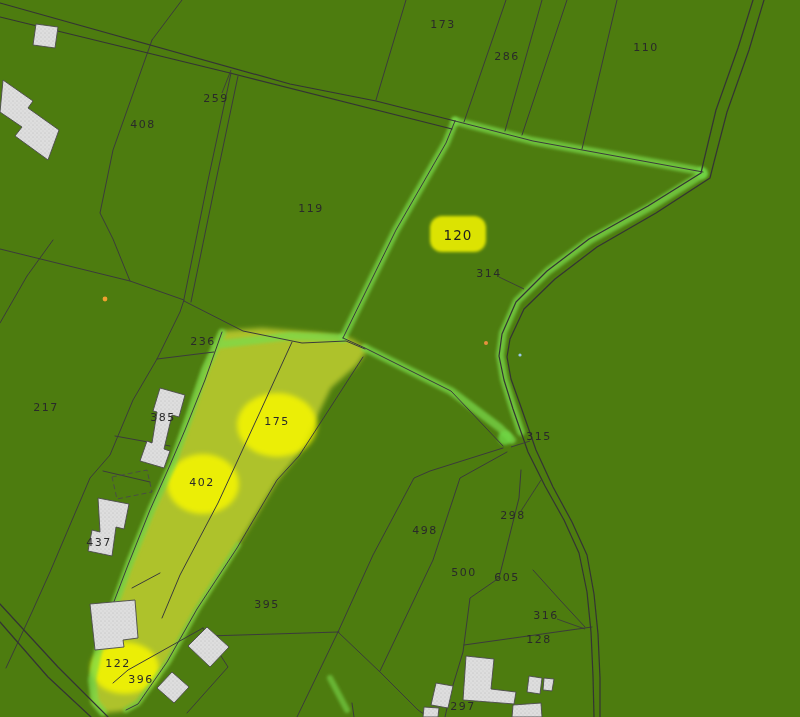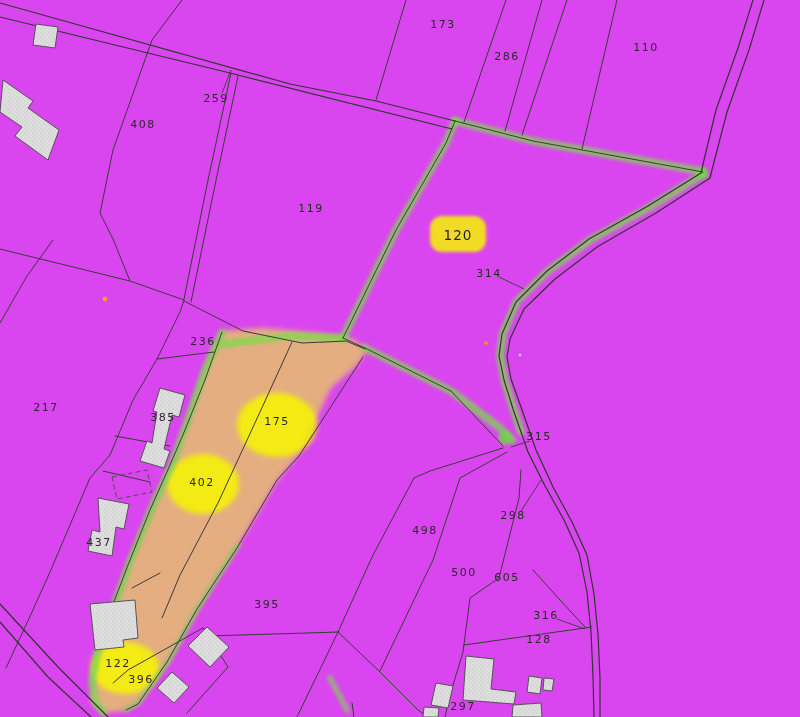--- a/index.html
+++ b/index.html
@@ -3,7 +3,7 @@
 <meta charset="utf-8">
 <style>
   html,body{margin:0;padding:0;background:#ffffff;width:800px;height:717px;overflow:hidden;}
-  .map-wrap{position:relative;width:800px;height:717px;background:#d946ef;font-family:"DejaVu Sans","Liberation Sans",sans-serif;}
+  .map-wrap{position:relative;width:800px;height:717px;background:#4d7c0f;font-family:"DejaVu Sans","Liberation Sans",sans-serif;}
   svg{display:block;}
   .pline{fill:none;stroke:#3b3b3b;stroke-width:1;stroke-linejoin:round;stroke-linecap:round;}
   .road{fill:none;stroke:#343434;stroke-width:1.2;stroke-linejoin:round;stroke-linecap:round;}

